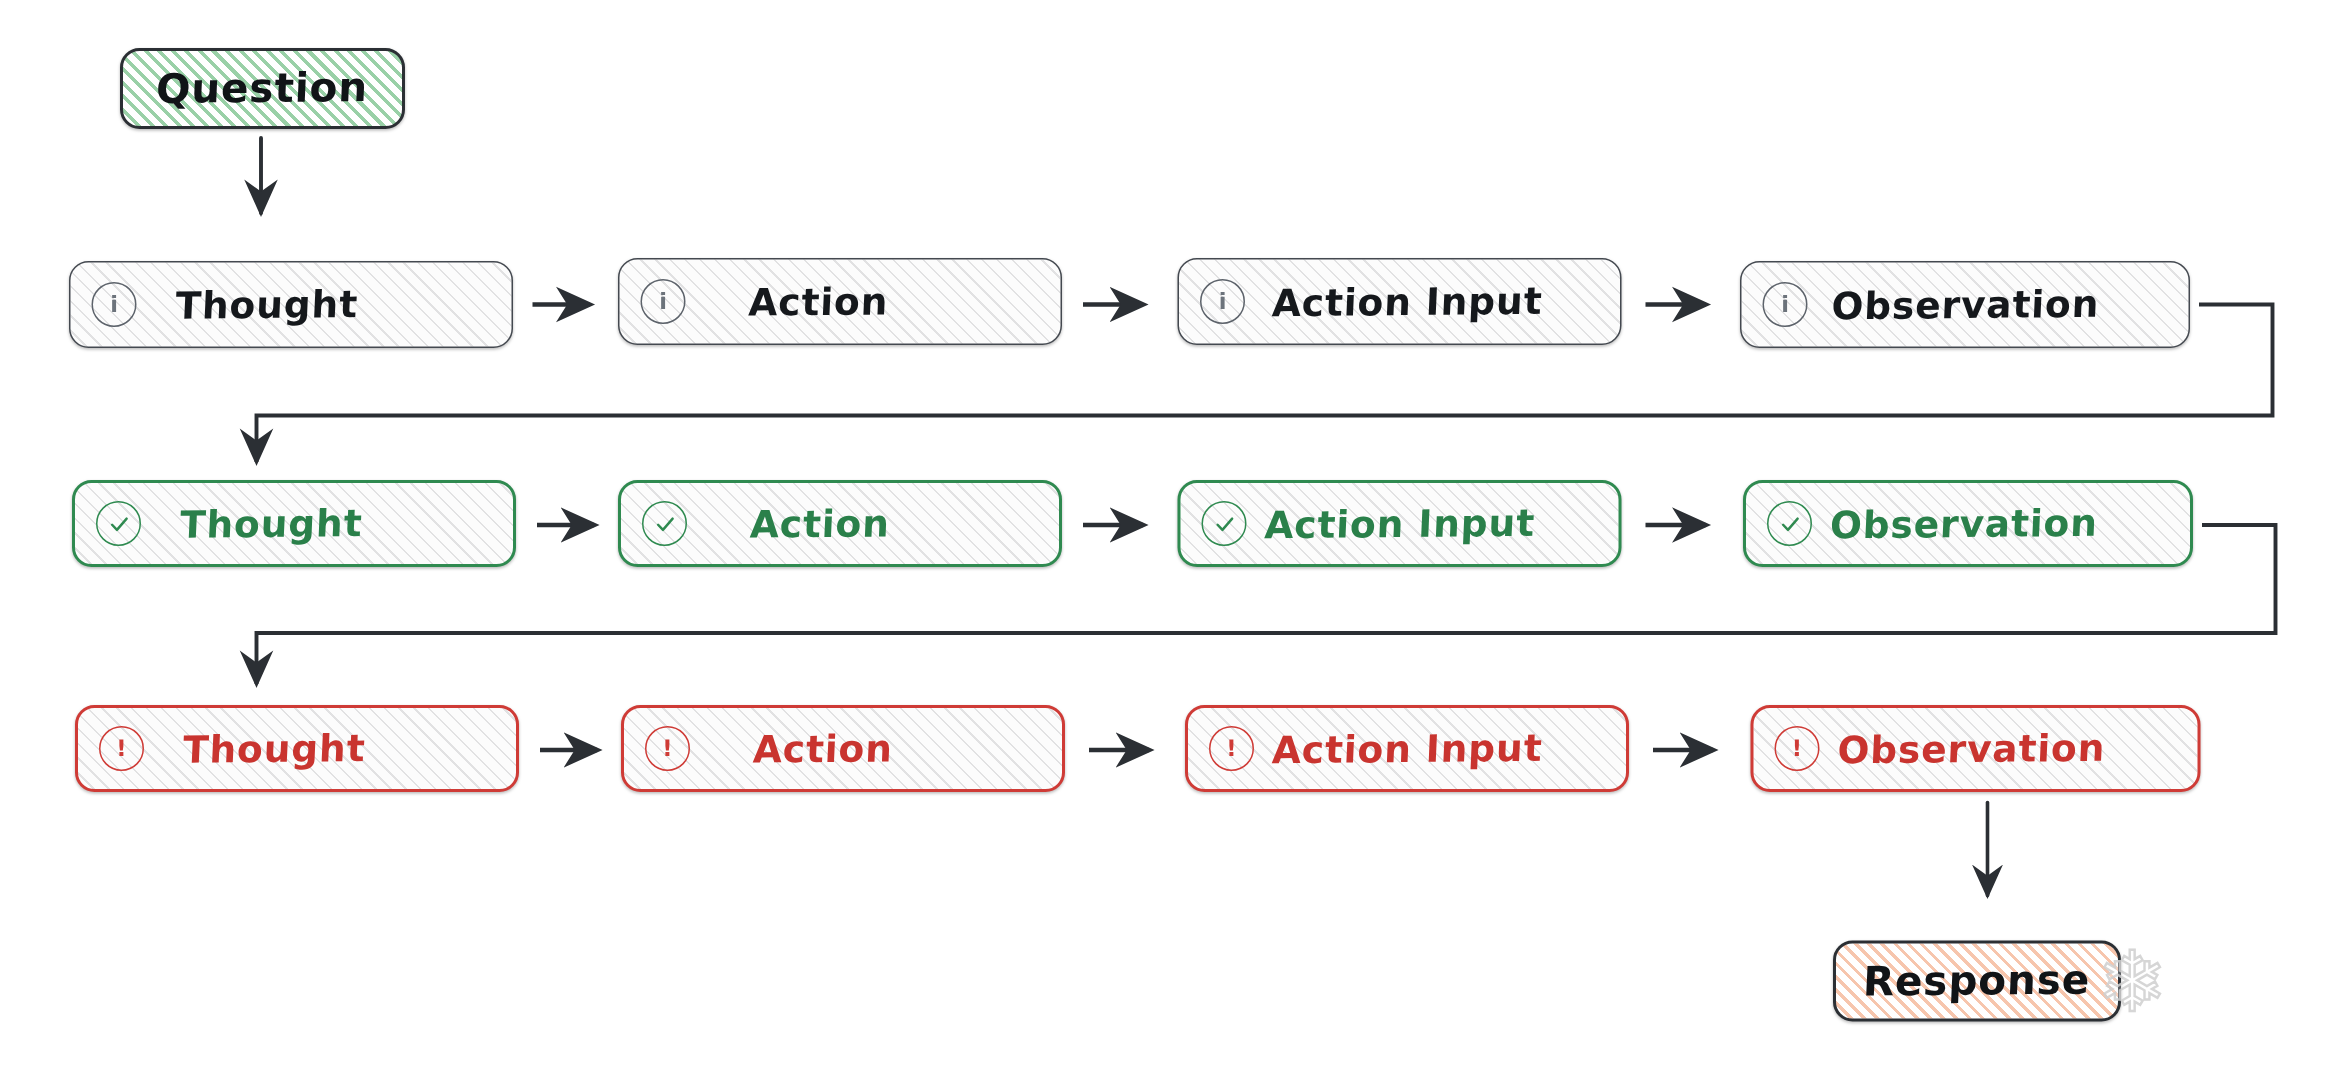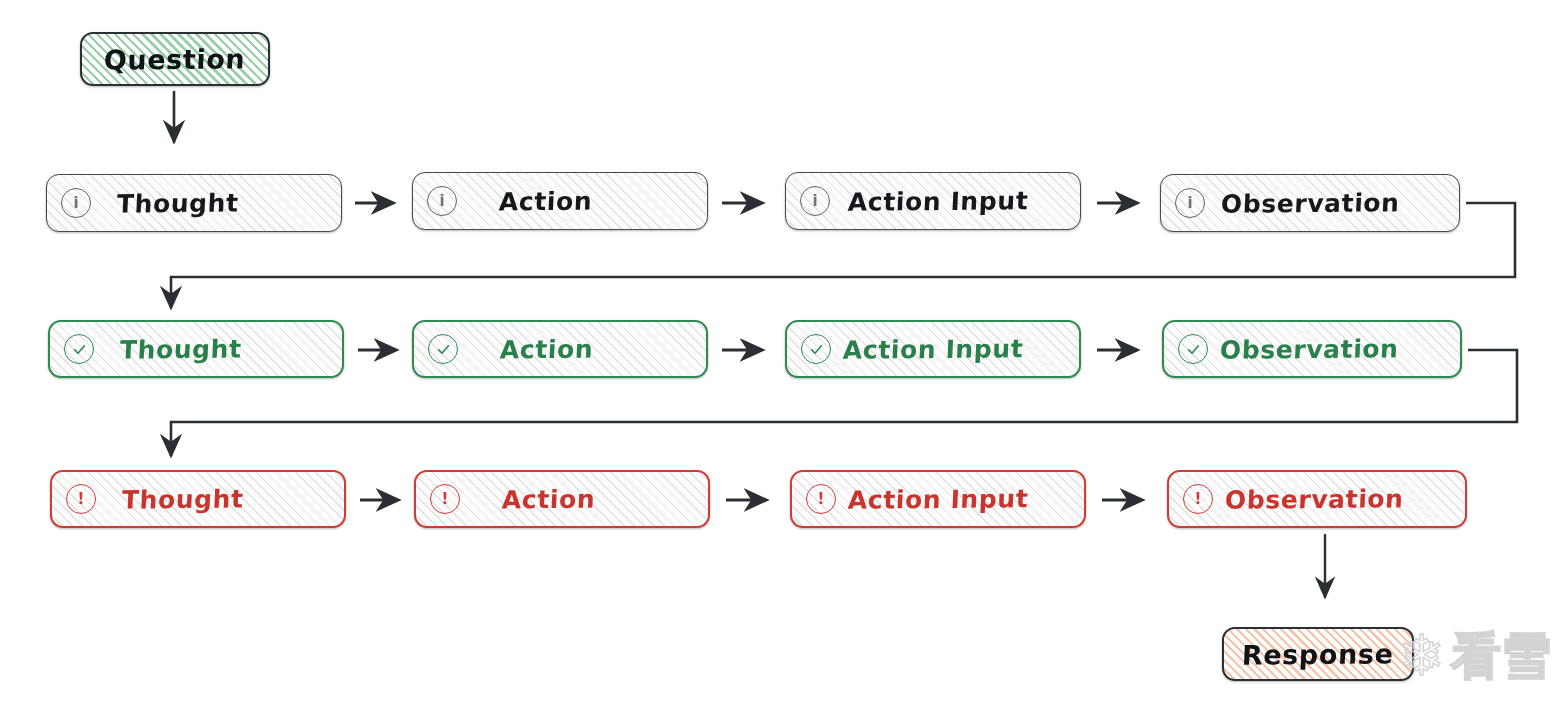--- a/index.html
+++ b/index.html
@@ -264,7 +264,6 @@
 
   <div id="watermark">
     <span class="wm-flake">❄</span>
-    <span class="wm-text">看雪</span>
   </div>
 
 </div>

